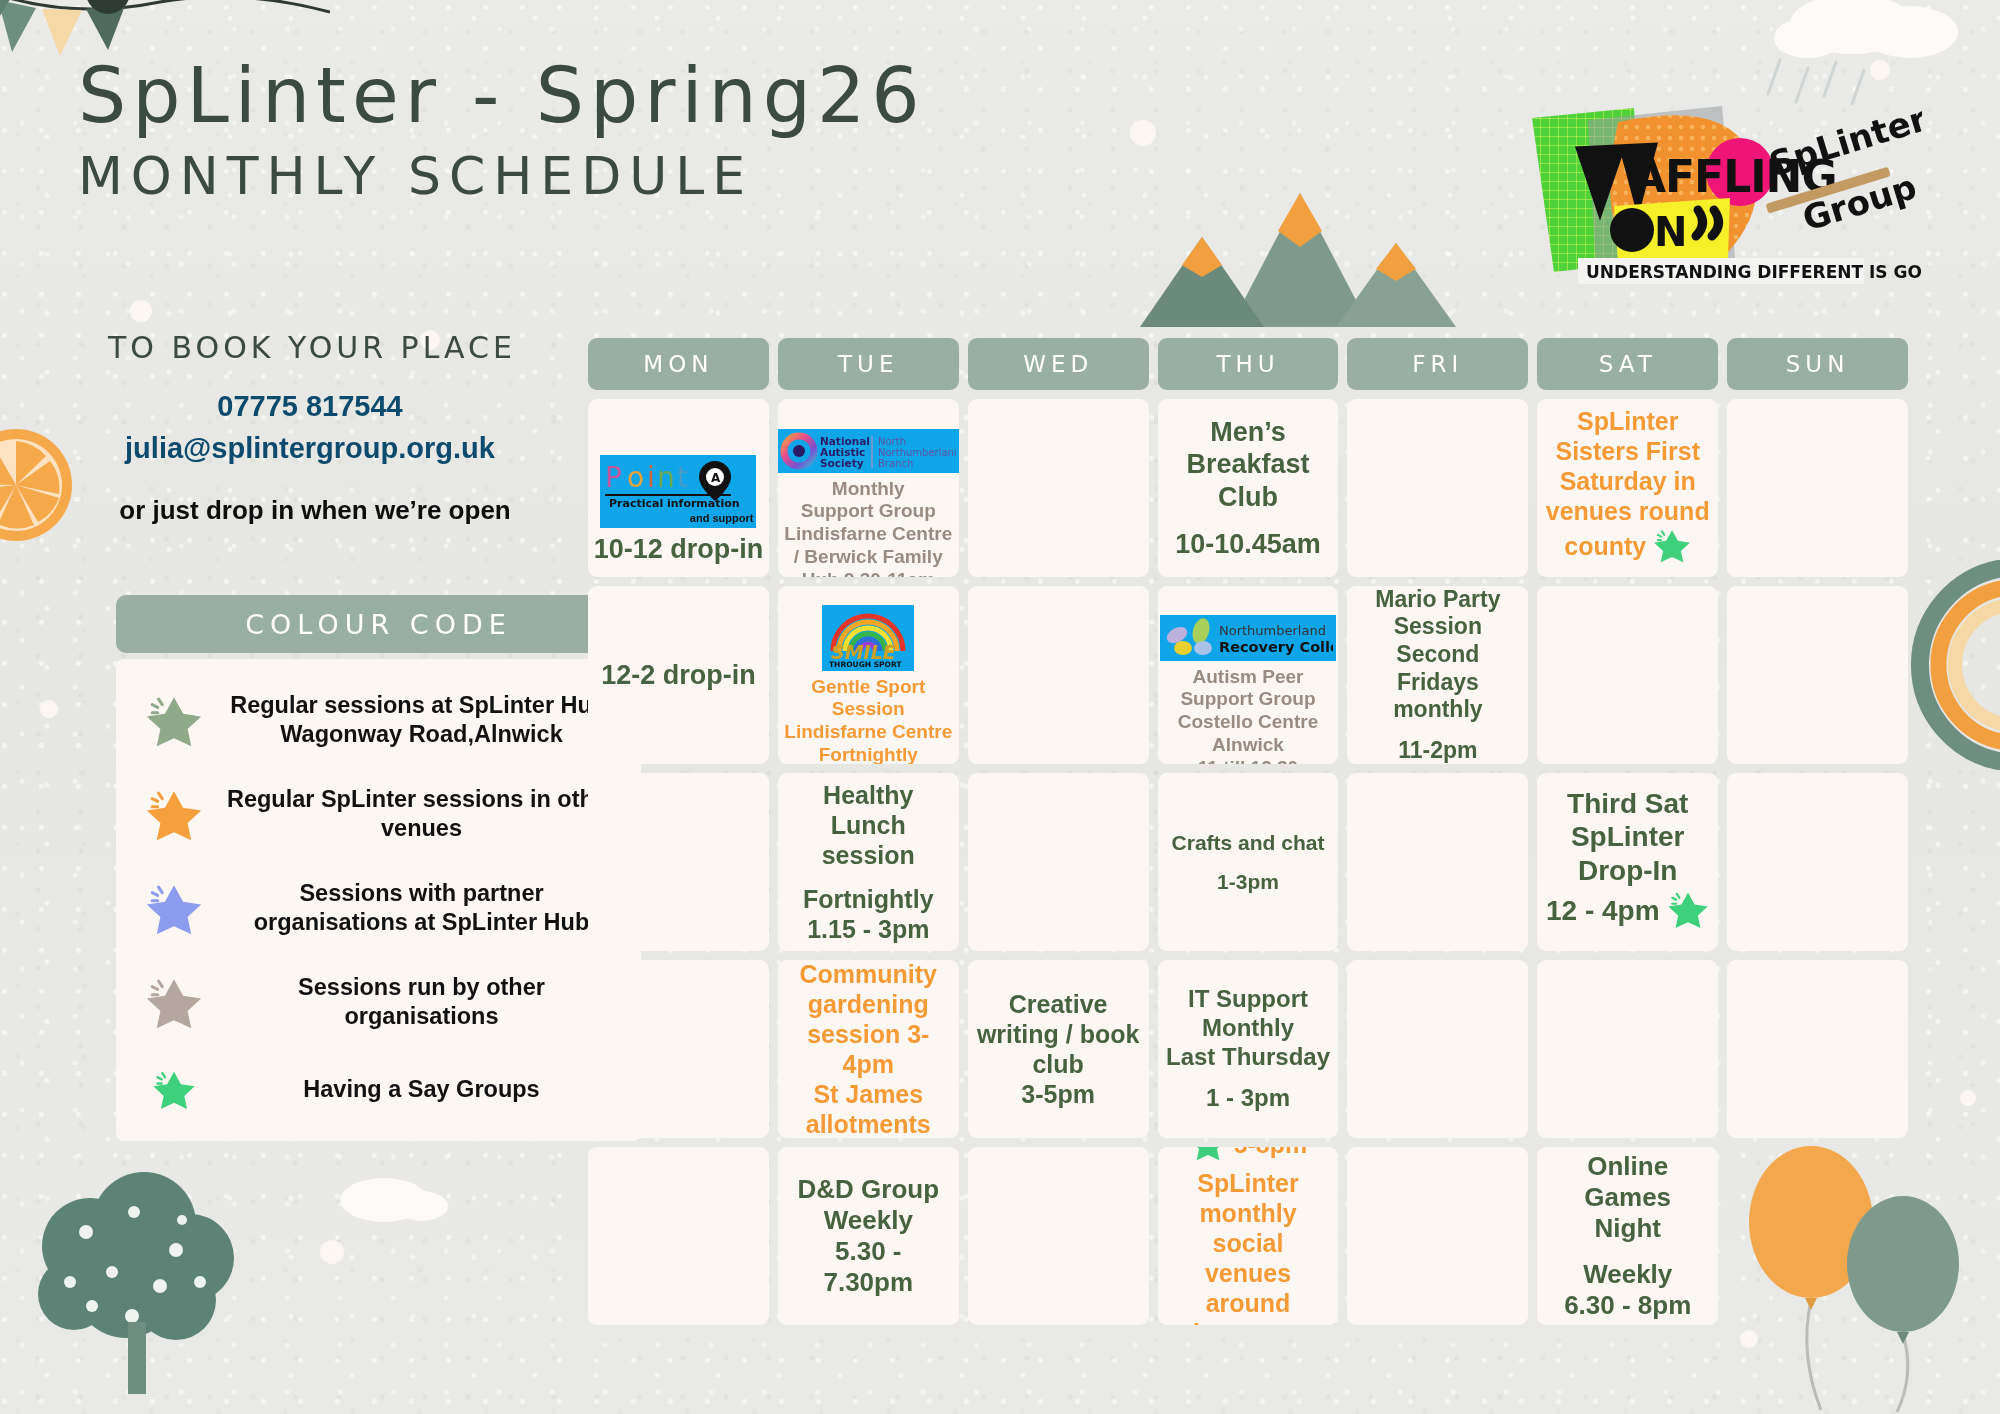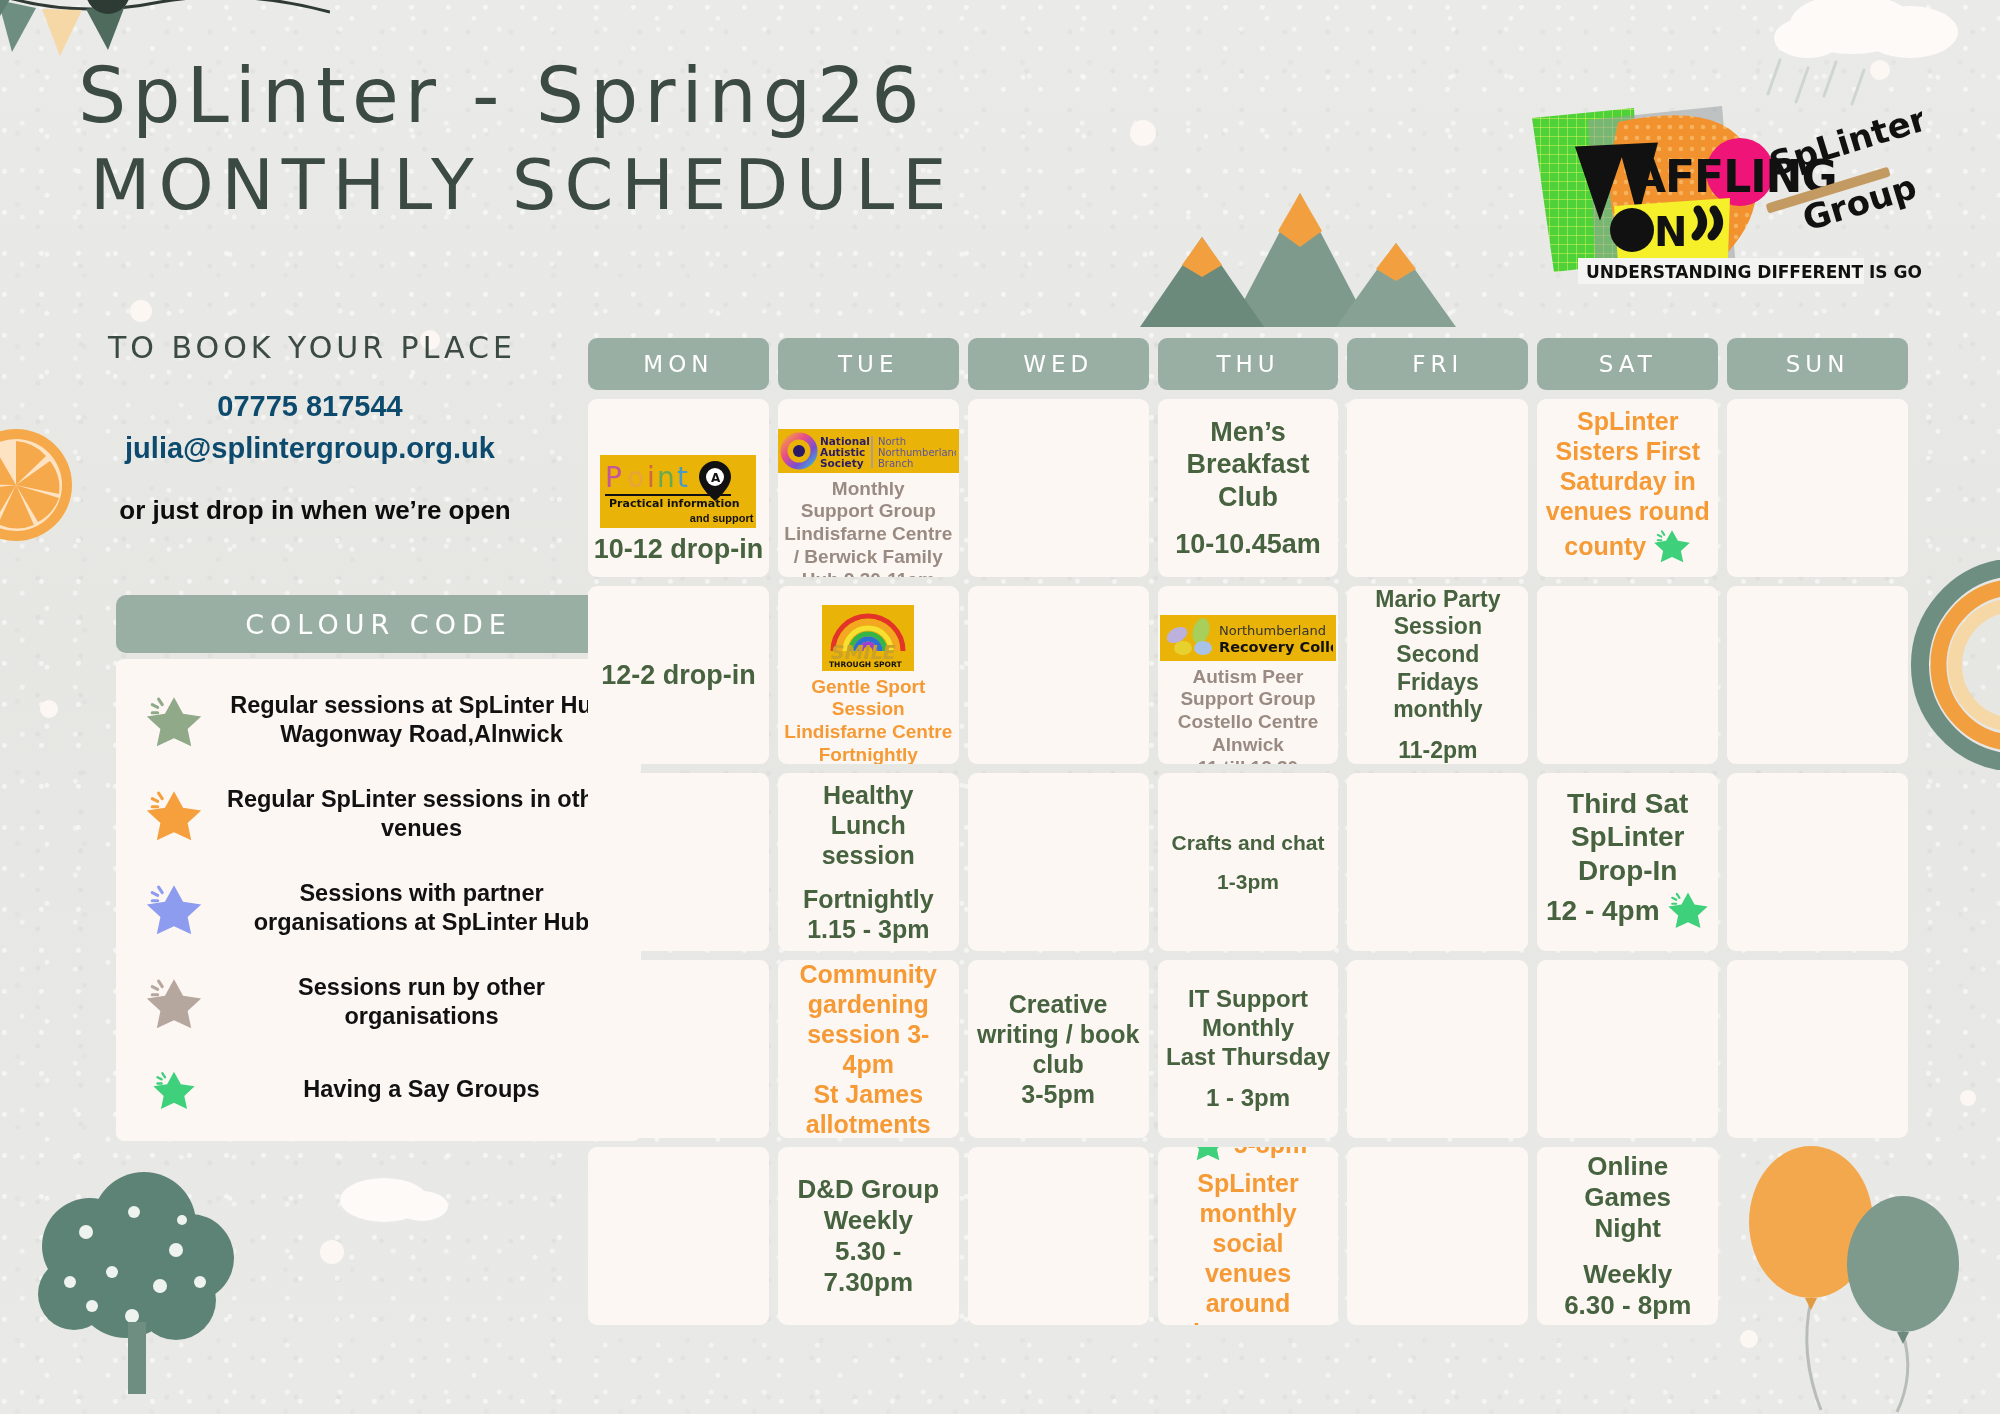--- a/index.html
+++ b/index.html
@@ -63,7 +63,7 @@
     font-weight: 400;
   }
   #title-1 { font-size: 76px; }
-  #title-2 { font-size: 70px; margin-top: 16px; letter-spacing: 8px; margin-left: 12px; }
+  #title-2 { font-size: 52px; margin-top: 16px; letter-spacing: 8px; }
 
   #book-label {
     position: absolute; top: 330px; left: 108px; z-index: 5;

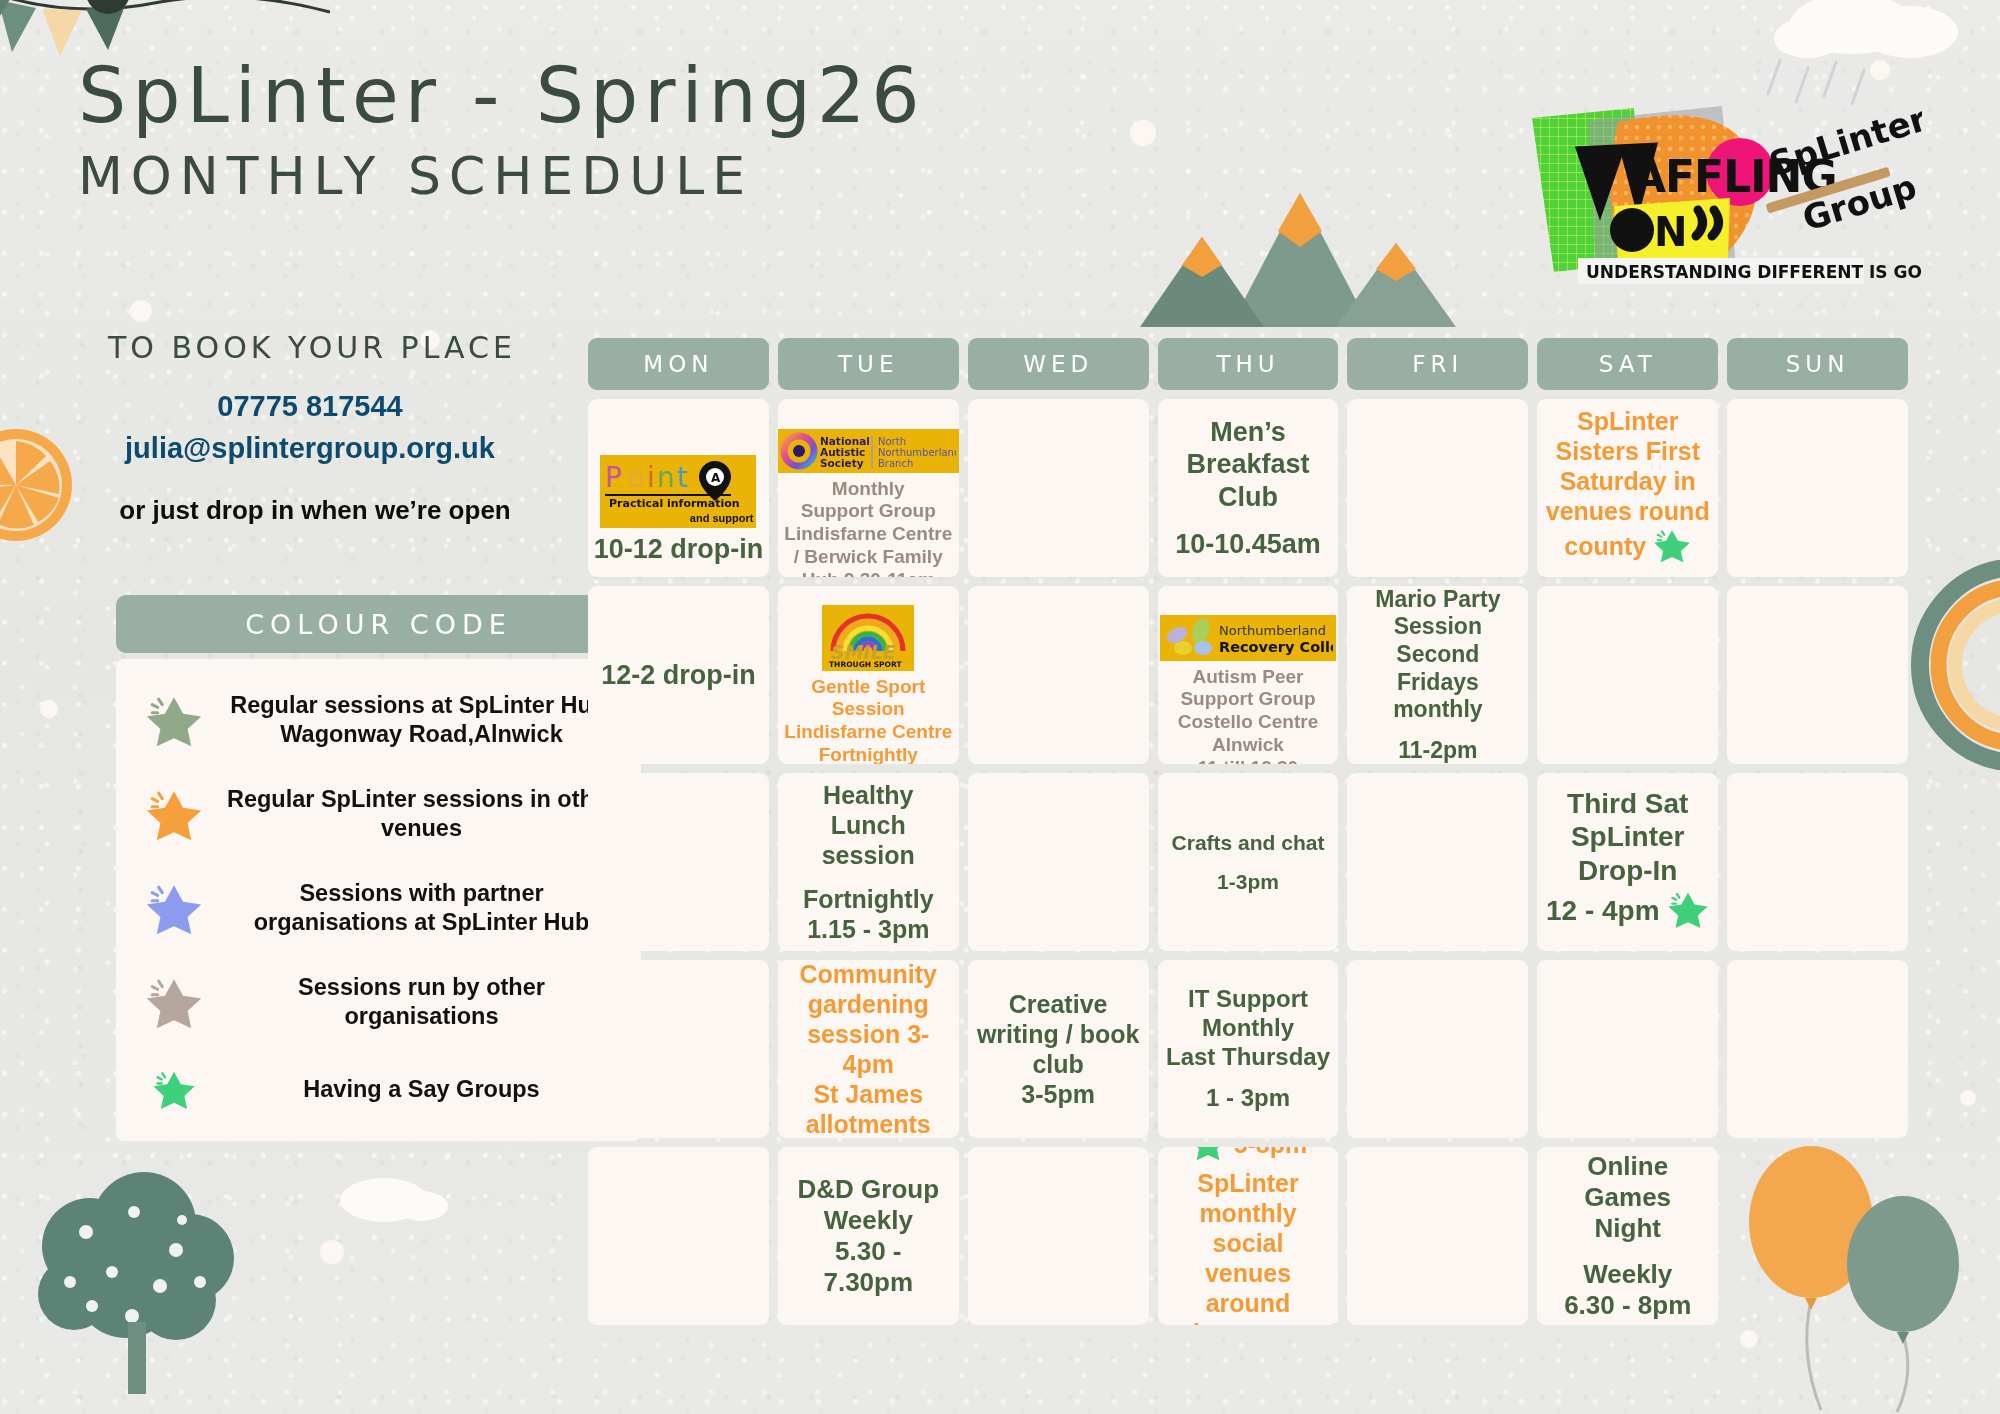--- a/index.html
+++ b/index.html
@@ -132,7 +132,7 @@
   .c-taupe  { color: #9a8b82; }
   .c-blue   { color: #8093e8; }
 
-  .logo-box { background: #eab308; padding: 2px 3px; margin-bottom: 5px; line-height: 0; margin-top: 44px; }
+  .logo-box { background: #0ea5e9; padding: 2px 3px; margin-bottom: 5px; line-height: 0; margin-top: 44px; }
 
   .star-inline { display: inline-block; vertical-align: middle; }
 </style>

